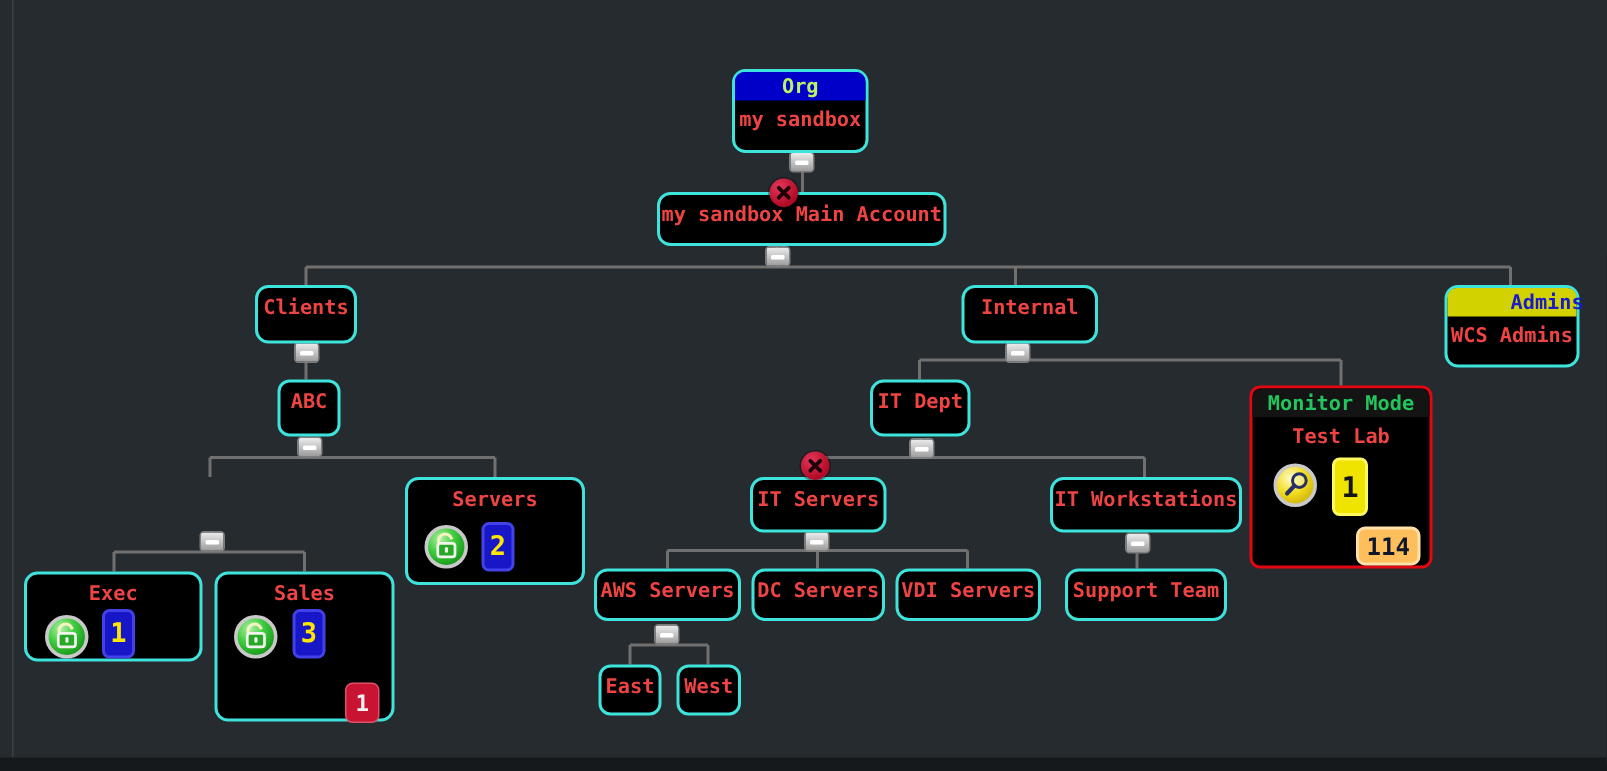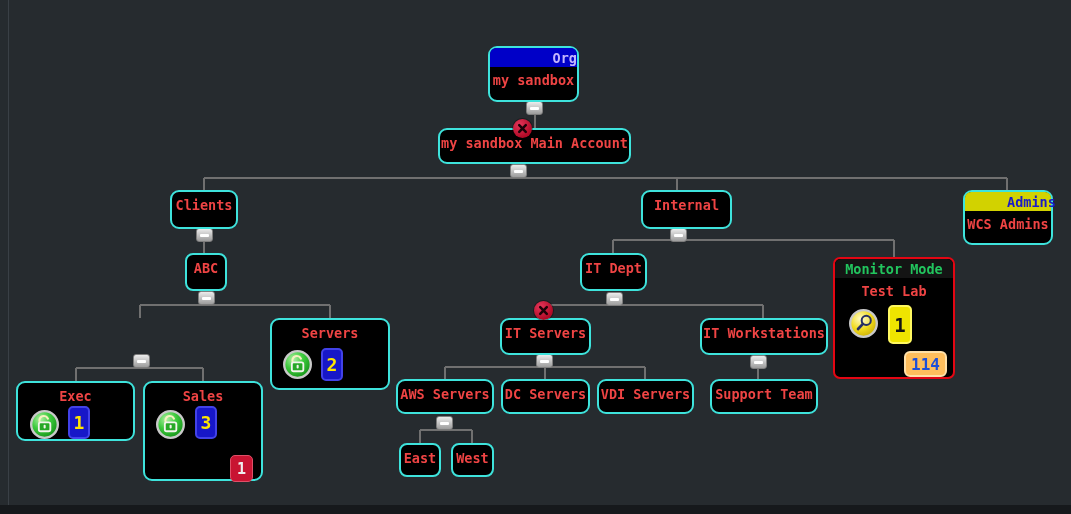--- a/index.html
+++ b/index.html
@@ -28,7 +28,7 @@
     font-weight:bold;font-size:13.5px;border-radius:6px 6px 0 0;
     padding:2px 0 1px 0;white-space:nowrap;
   }
-  .org-hdr{background:#0000c8;color:#c4b5fd;text-align:right;}
+  .org-hdr{background:#0000c8;color:#bef264;}
   .admins-hdr{background:#d2d200;color:#1a1ac8;padding-left:42px;}
   .mon-hdr{background:#141414;color:#22c55e;}
   .minus{

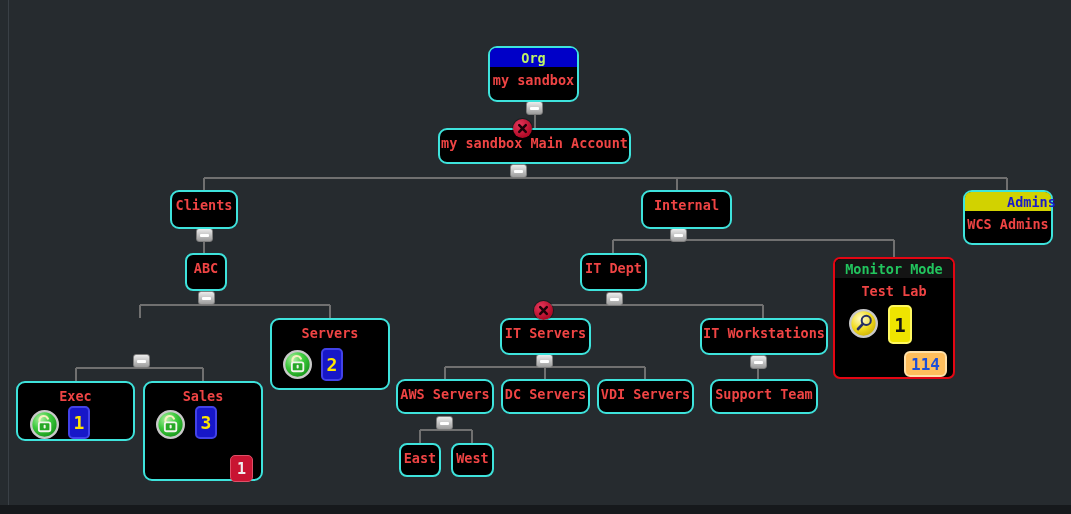--- a/index.html
+++ b/index.html
@@ -62,7 +62,7 @@
   .badge-orange{
     position:absolute;width:43px;height:26px;background:#ffbe5c;
     border:2px solid #ffe0a8;border-radius:6px;box-sizing:border-box;
-    color:#1d4ed8;font-weight:bold;font-size:16px;
+    color:#0f172a;font-weight:bold;font-size:16px;
     display:flex;align-items:center;justify-content:center;
   }
   .badge-red{

